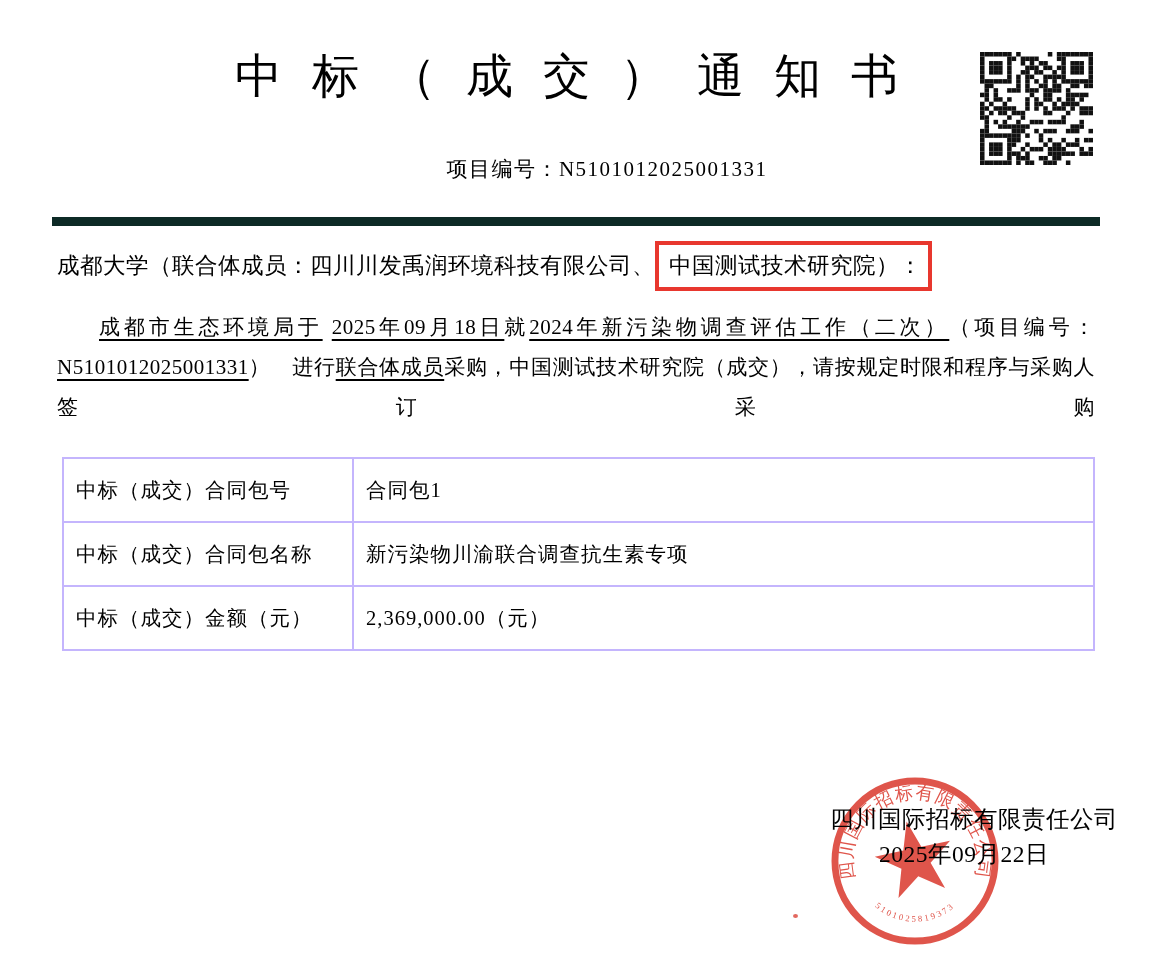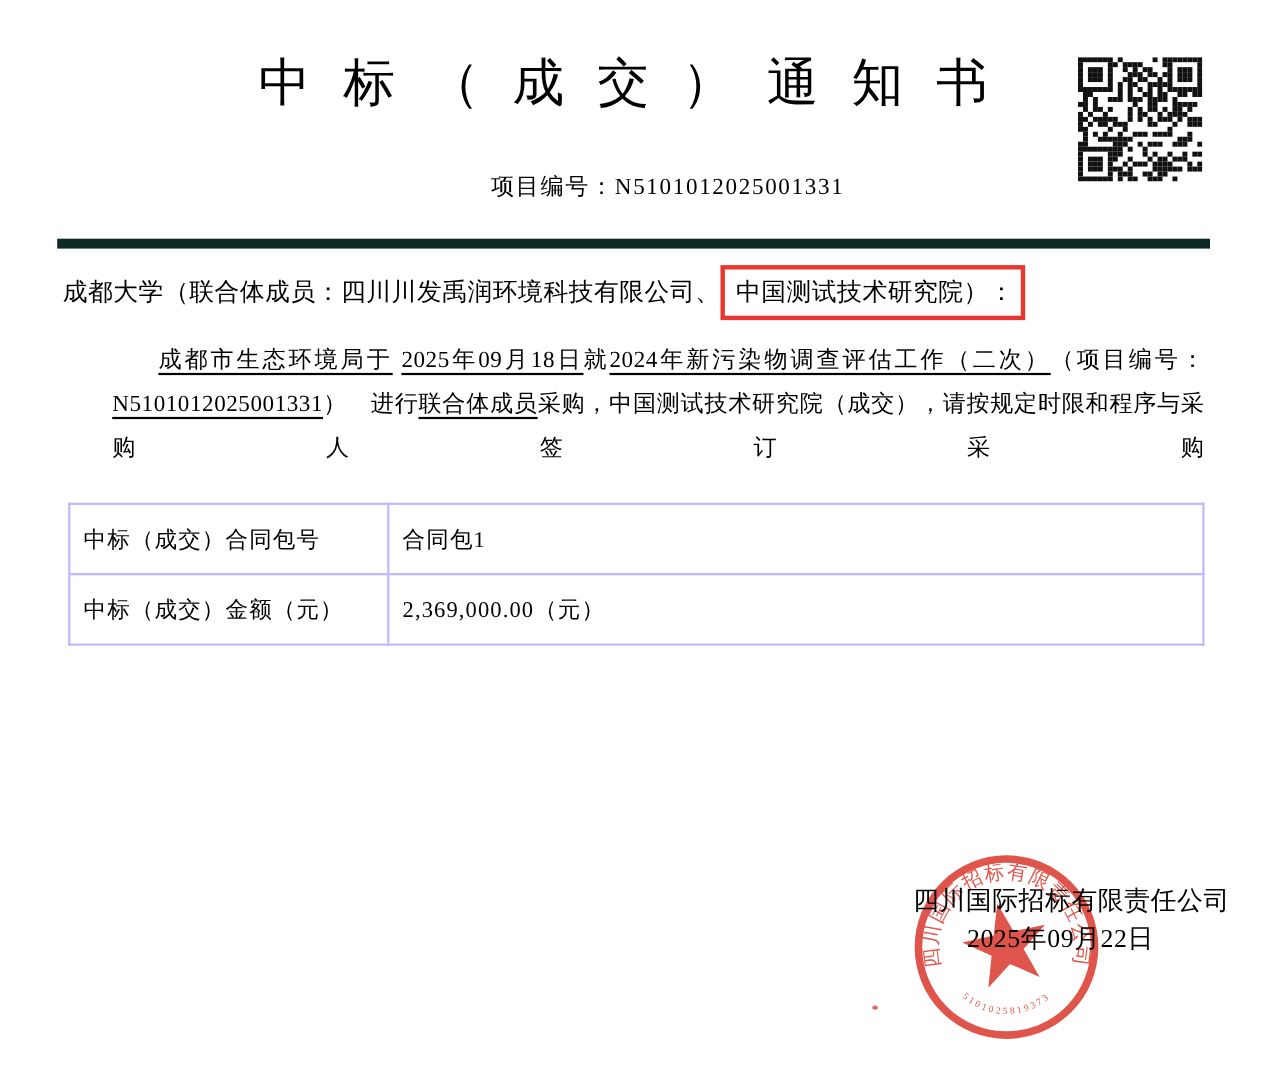--- a/index.html
+++ b/index.html
@@ -52,7 +52,7 @@
     position:absolute;left:57px;top:307px;width:1038px;
     font-size:21px;line-height:40px;letter-spacing:0.5px;
   }
-  .body-line{text-align:justify;text-align-last:justify;margin-left:45px;}
+  .body-line{text-align:justify;text-align-last:justify;}
   .body-line.last{text-align-last:left;}
   .body-line.first{text-indent:2em;}
   .u{

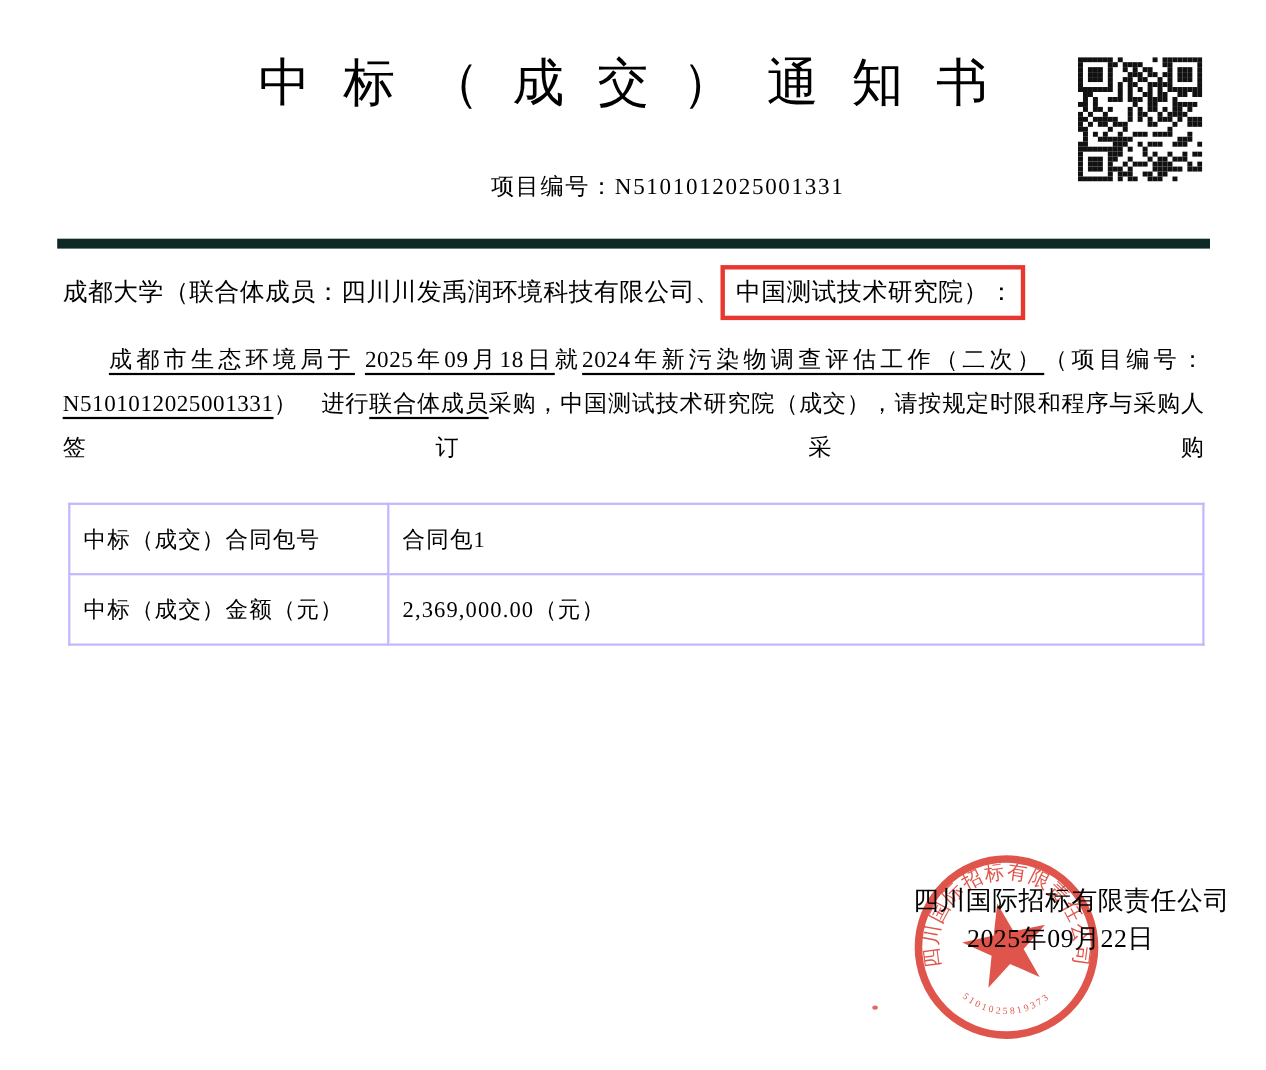--- a/index.html
+++ b/index.html
@@ -442,6 +442,10 @@
         <td class="cell-value">合同包1</td>
       </tr>
       <tr>
+        <td class="cell-label">中标（成交）合同包名称</td>
+        <td class="cell-value">新污染物川渝联合调查抗生素专项</td>
+      </tr>
+      <tr>
         <td class="cell-label">中标（成交）金额（元）</td>
         <td class="cell-value">2,369,000.00（元）</td>
       </tr>

